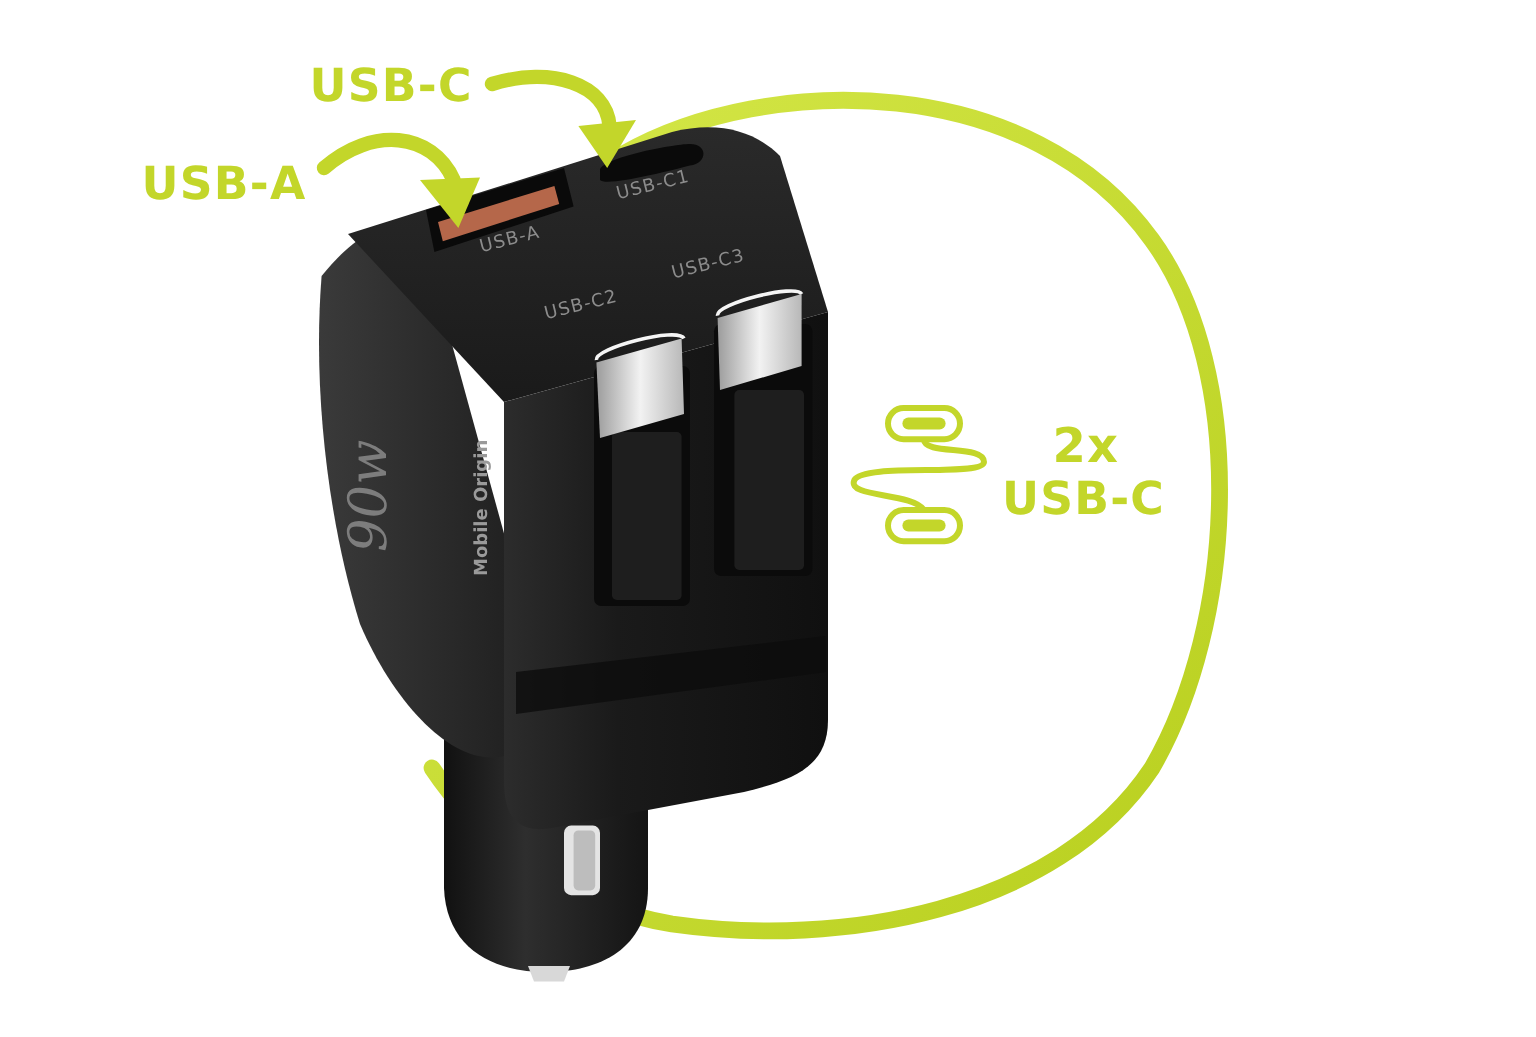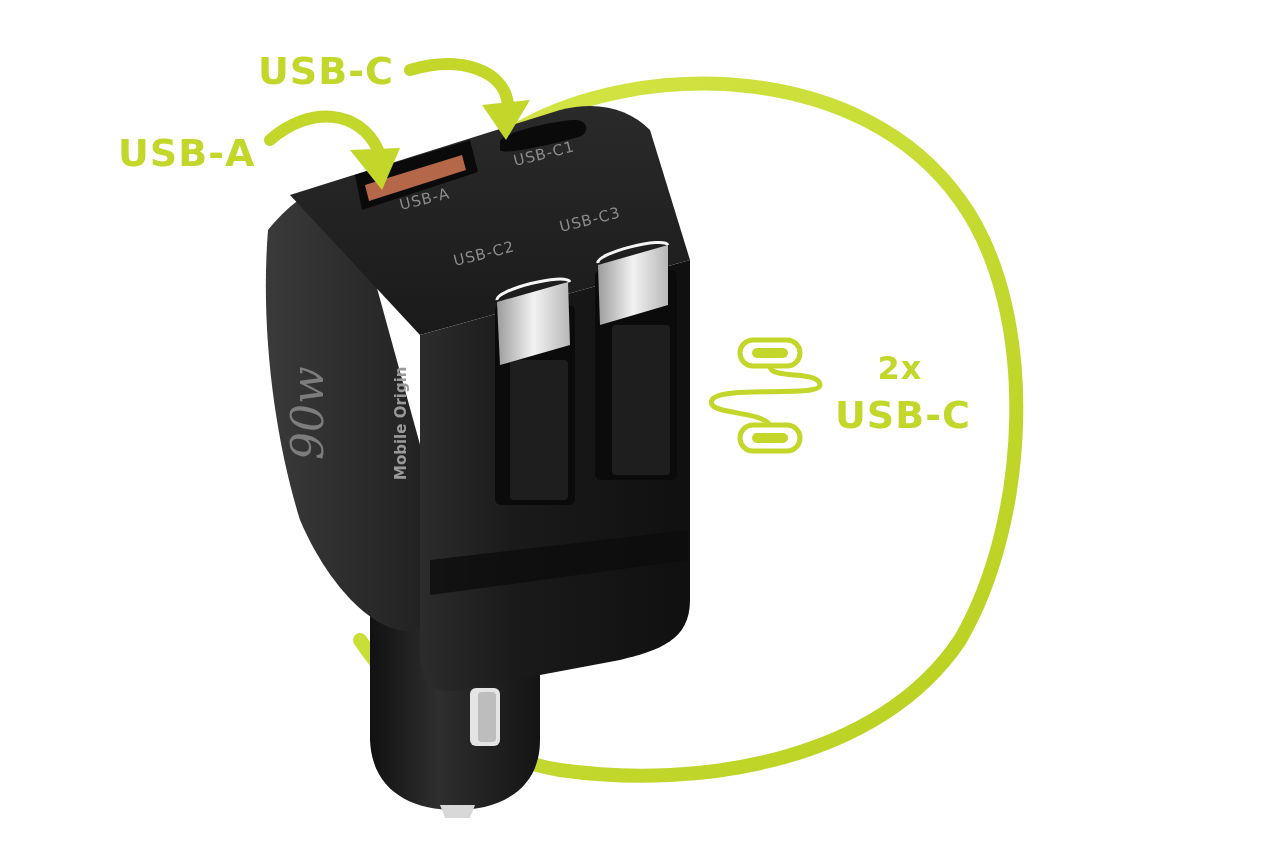--- a/index.html
+++ b/index.html
@@ -8,7 +8,7 @@
   .callout { position:absolute; font-family:"DejaVu Sans", sans-serif; font-weight:bold; color:#c3d62a; letter-spacing:1px; line-height:1; }
   .callout-usbc-top { left:258px; top:52px; font-size:38px; }
   .callout-usba { left:118px; top:134px; font-size:38px; }
-  .callout-2x { left:877px; top:352px; font-size:32px; text-align:center; width:46px; }
+  .callout-2x { left:877px; top:352px; font-size:40px; text-align:center; width:46px; }
   .callout-2xusbc { left:835px; top:396px; font-size:38px; }
   .port-label { position:absolute; font-family:"DejaVu Sans", sans-serif; color:#8c8c8c; font-size:15px; letter-spacing:1px; transform-origin:left bottom; }
   .brand { position:absolute; font-family:"DejaVu Sans", sans-serif; color:#9a9a9a; font-weight:bold; font-size:15px; transform:rotate(-90deg); transform-origin:left top; white-space:nowrap; }

